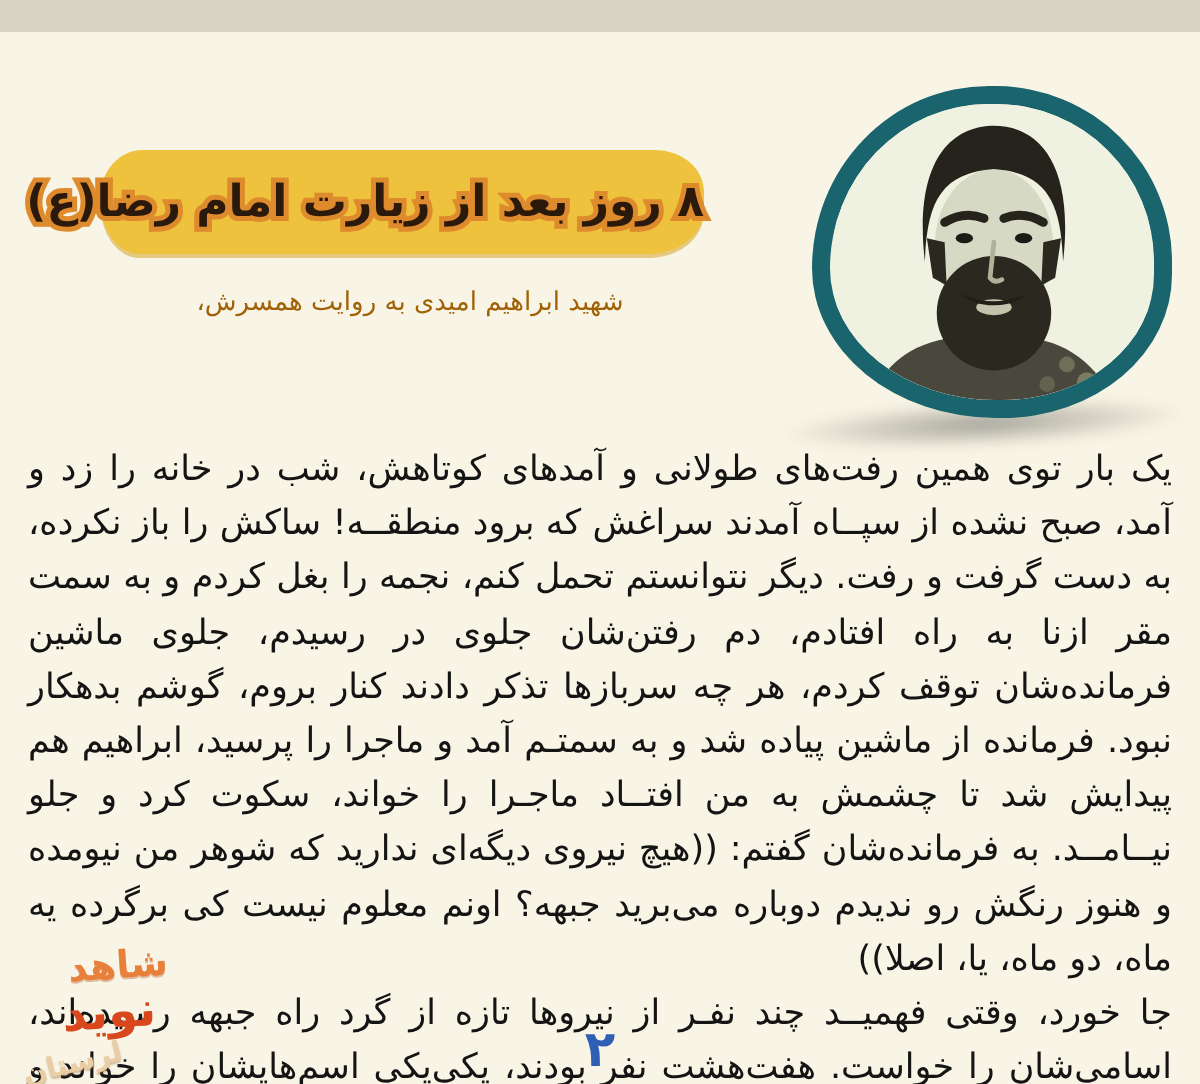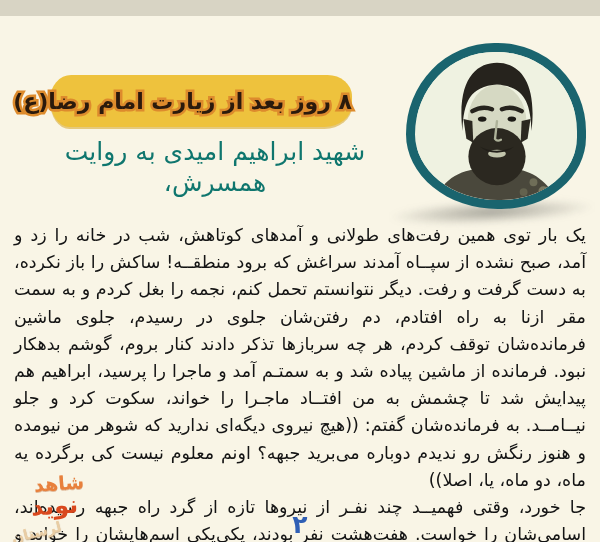--- a/index.html
+++ b/index.html
@@ -41,10 +41,10 @@
   
   .subtitle{
     position:absolute;
-    left:20px;top:120px;width:390px;
+    left:10px;top:120px;width:390px;
     text-align:center;
-    font-size:25px;line-height:31px;
-    color:#0f766e;
+    font-size:13px;line-height:31px;
+    color:#a16207;
     font-weight:500;
   }
 

